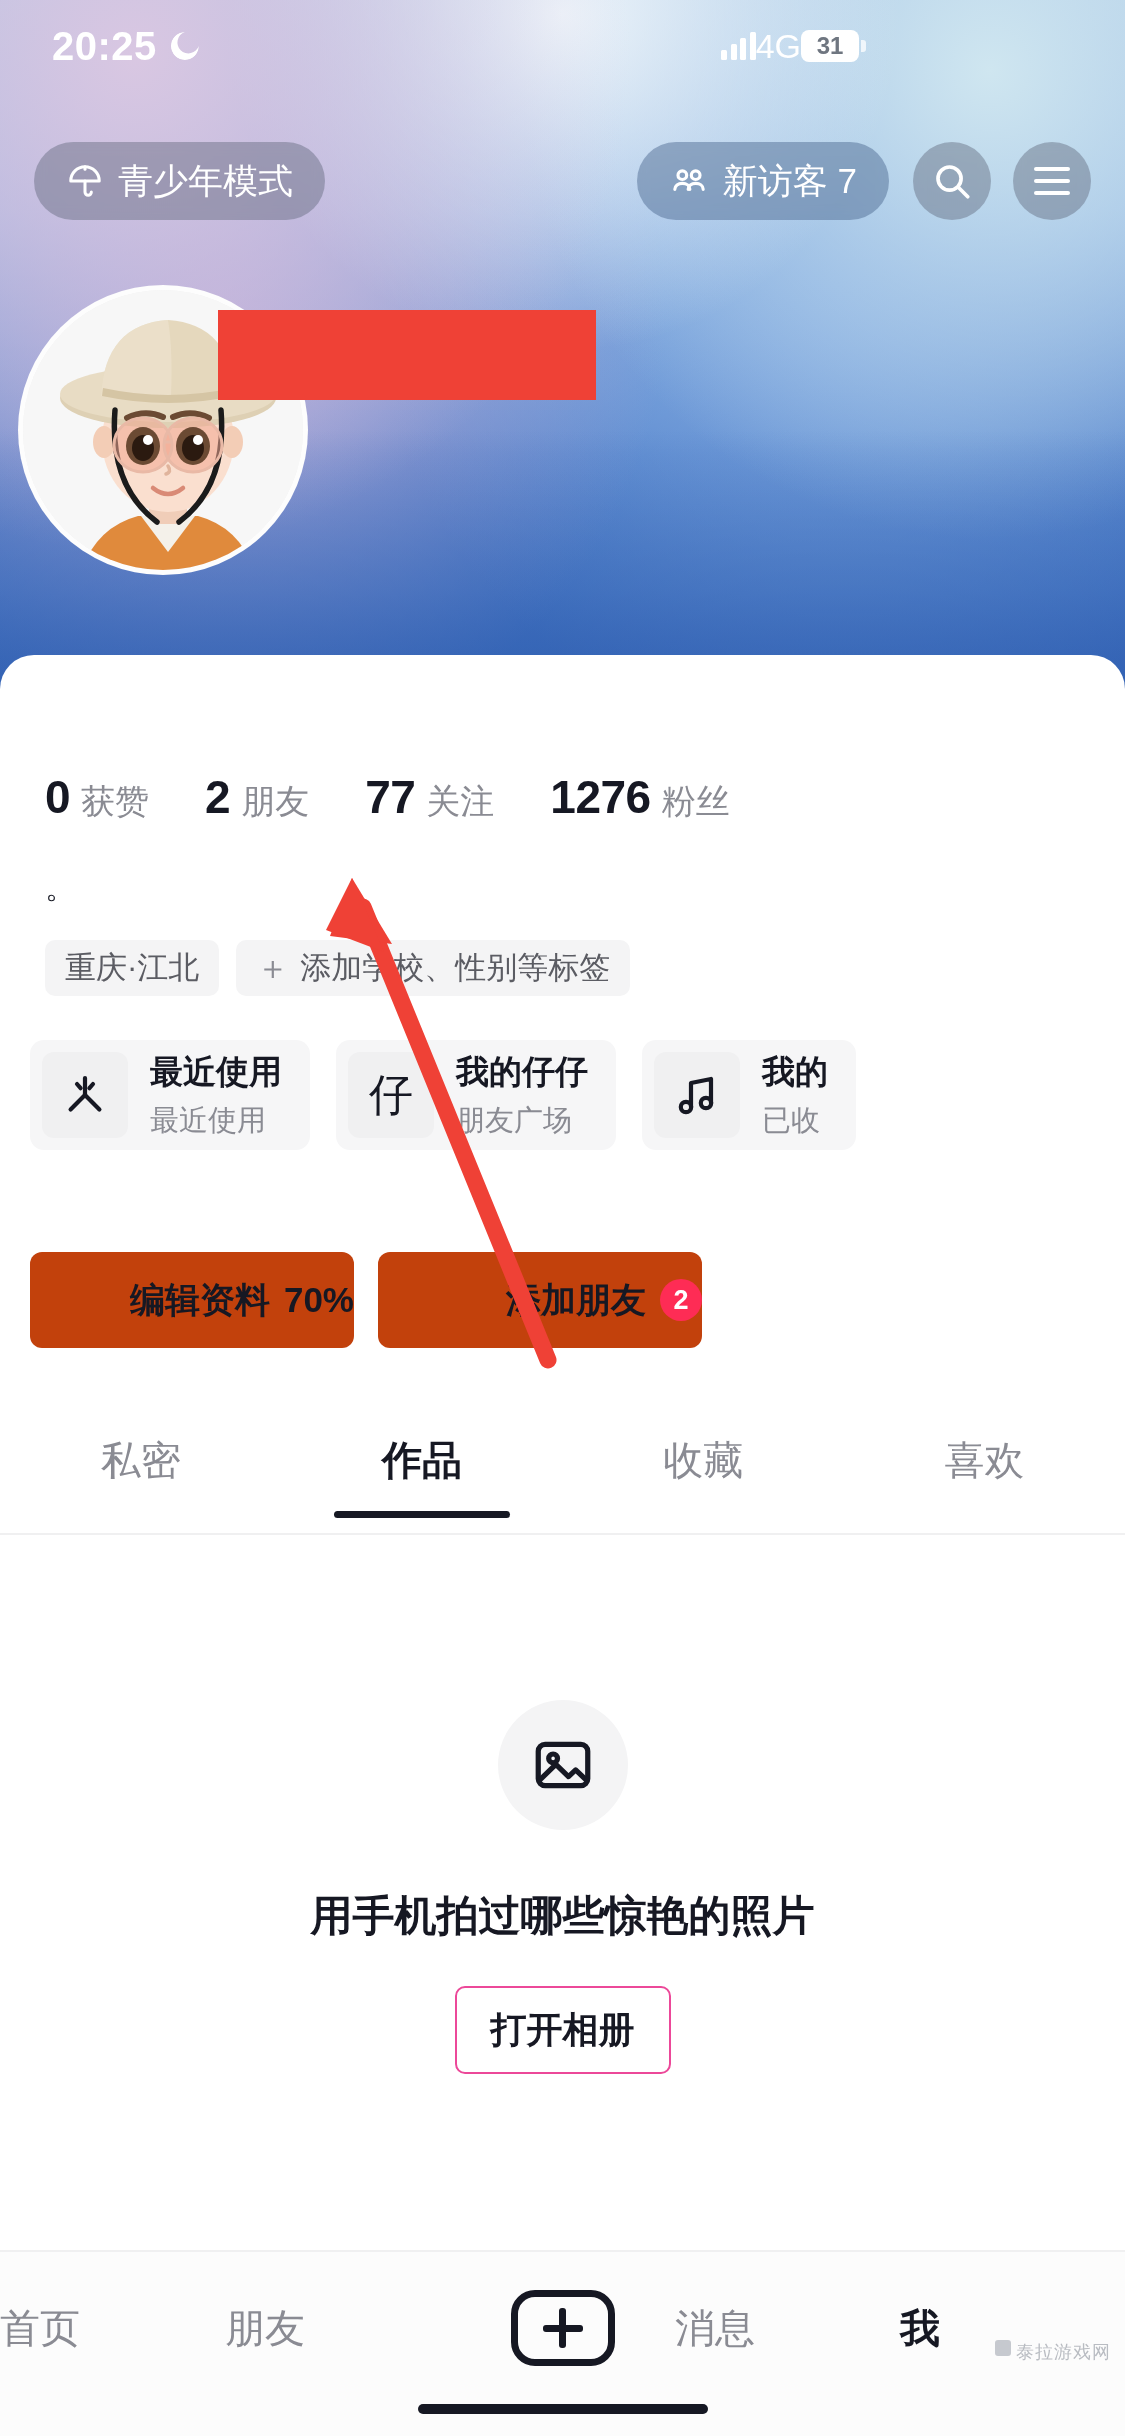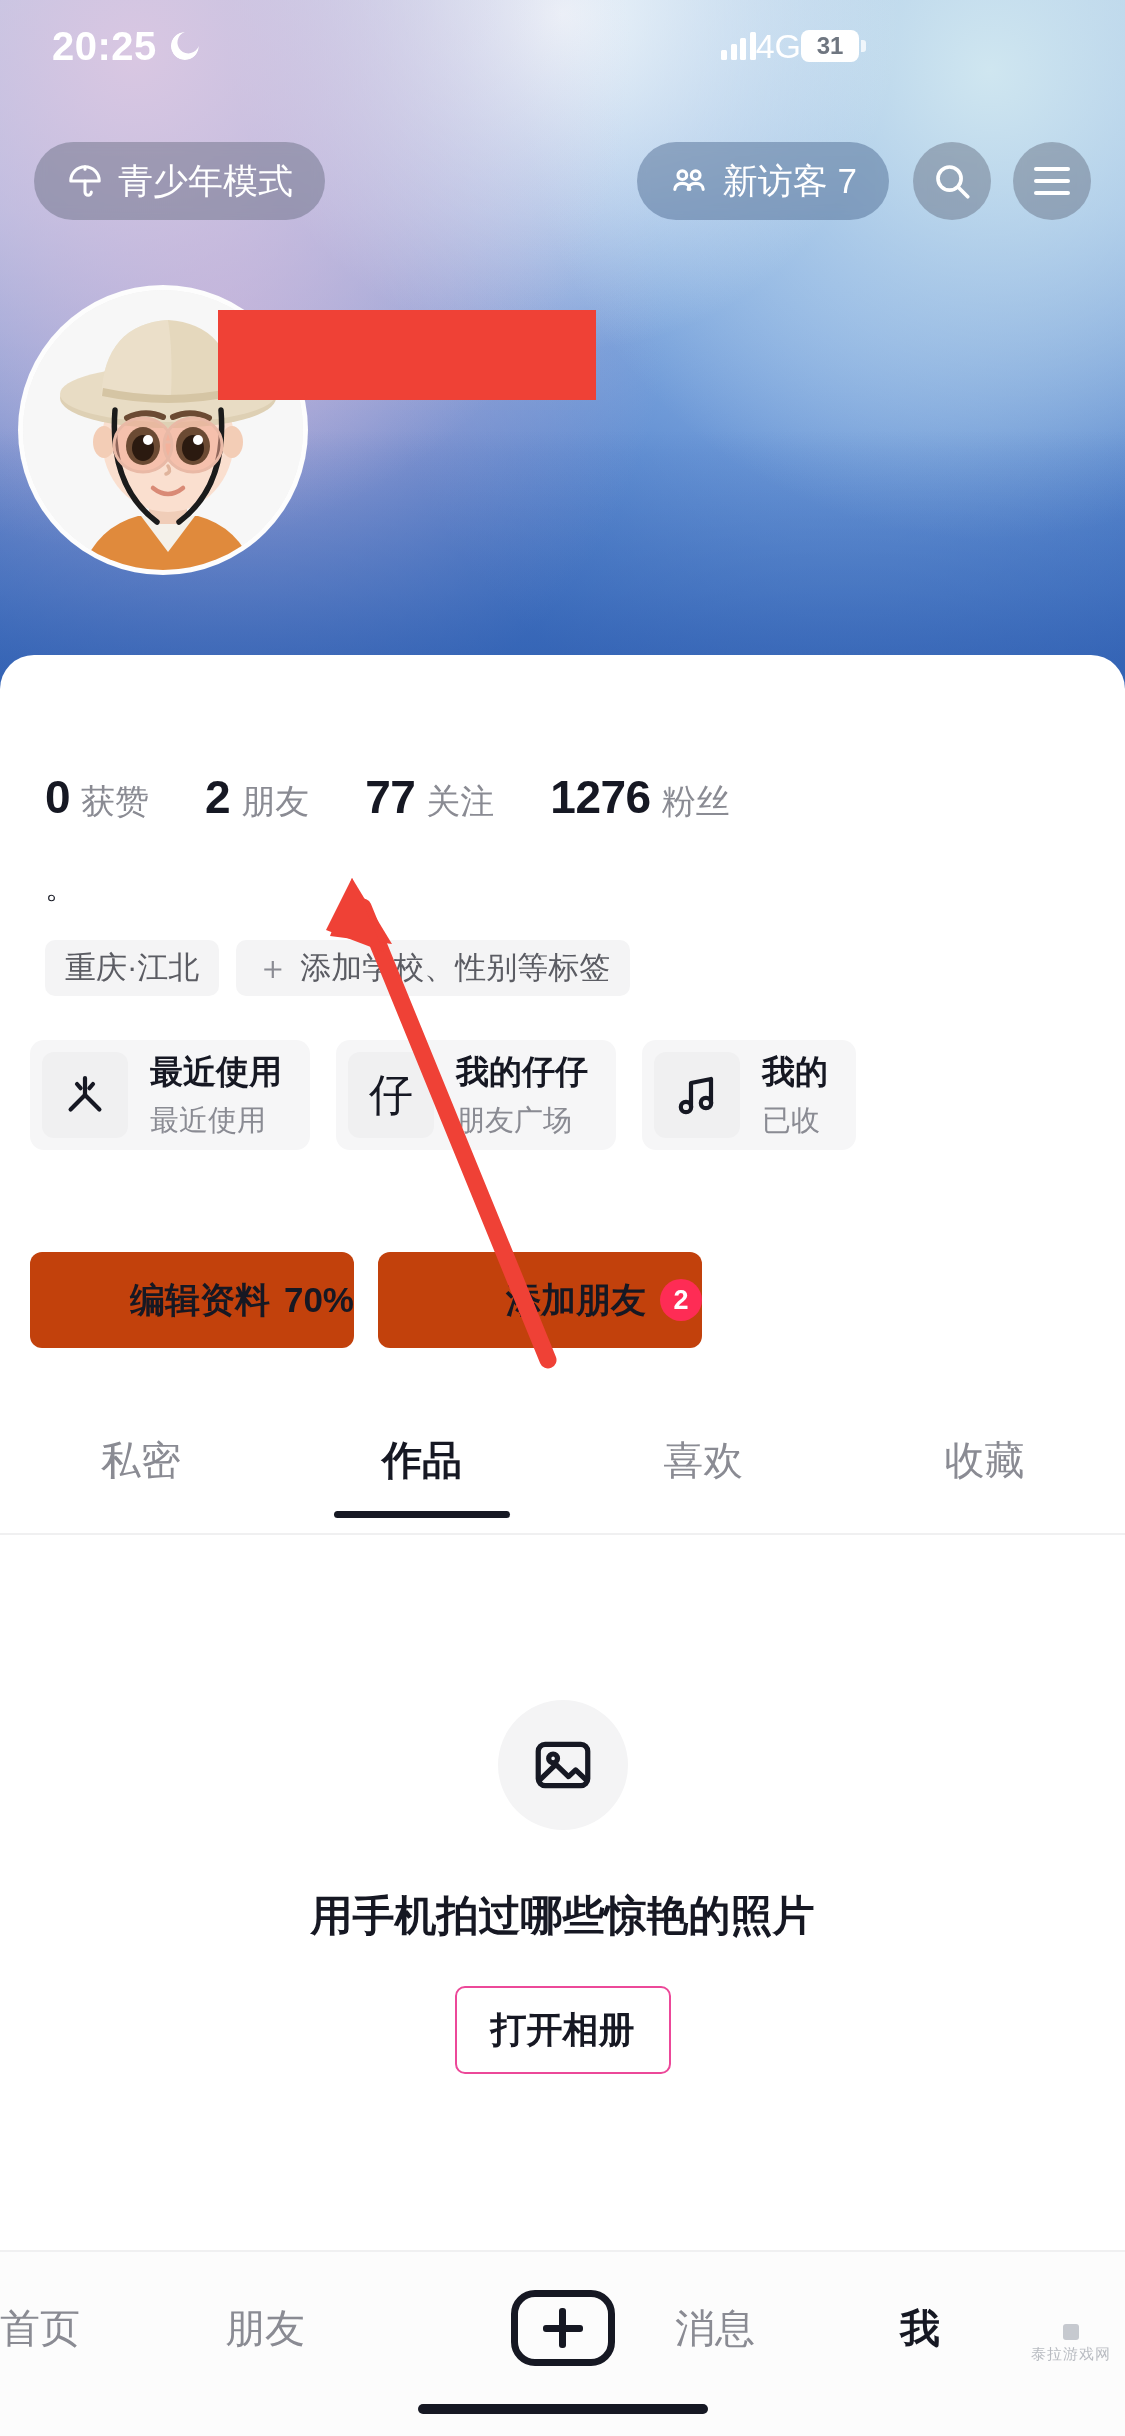--- a/index.html
+++ b/index.html
@@ -427,8 +427,8 @@
   <div class="tabs">
     <div class="tab"><span>私密</span></div>
     <div class="tab active"><span>作品</span></div>
+    <div class="tab"><span>收藏</span></div>
     <div class="tab"><span>喜欢</span></div>
-    <div class="tab"><span>收藏</span></div>
   </div>
   <div class="tabs-divider"></div>
 

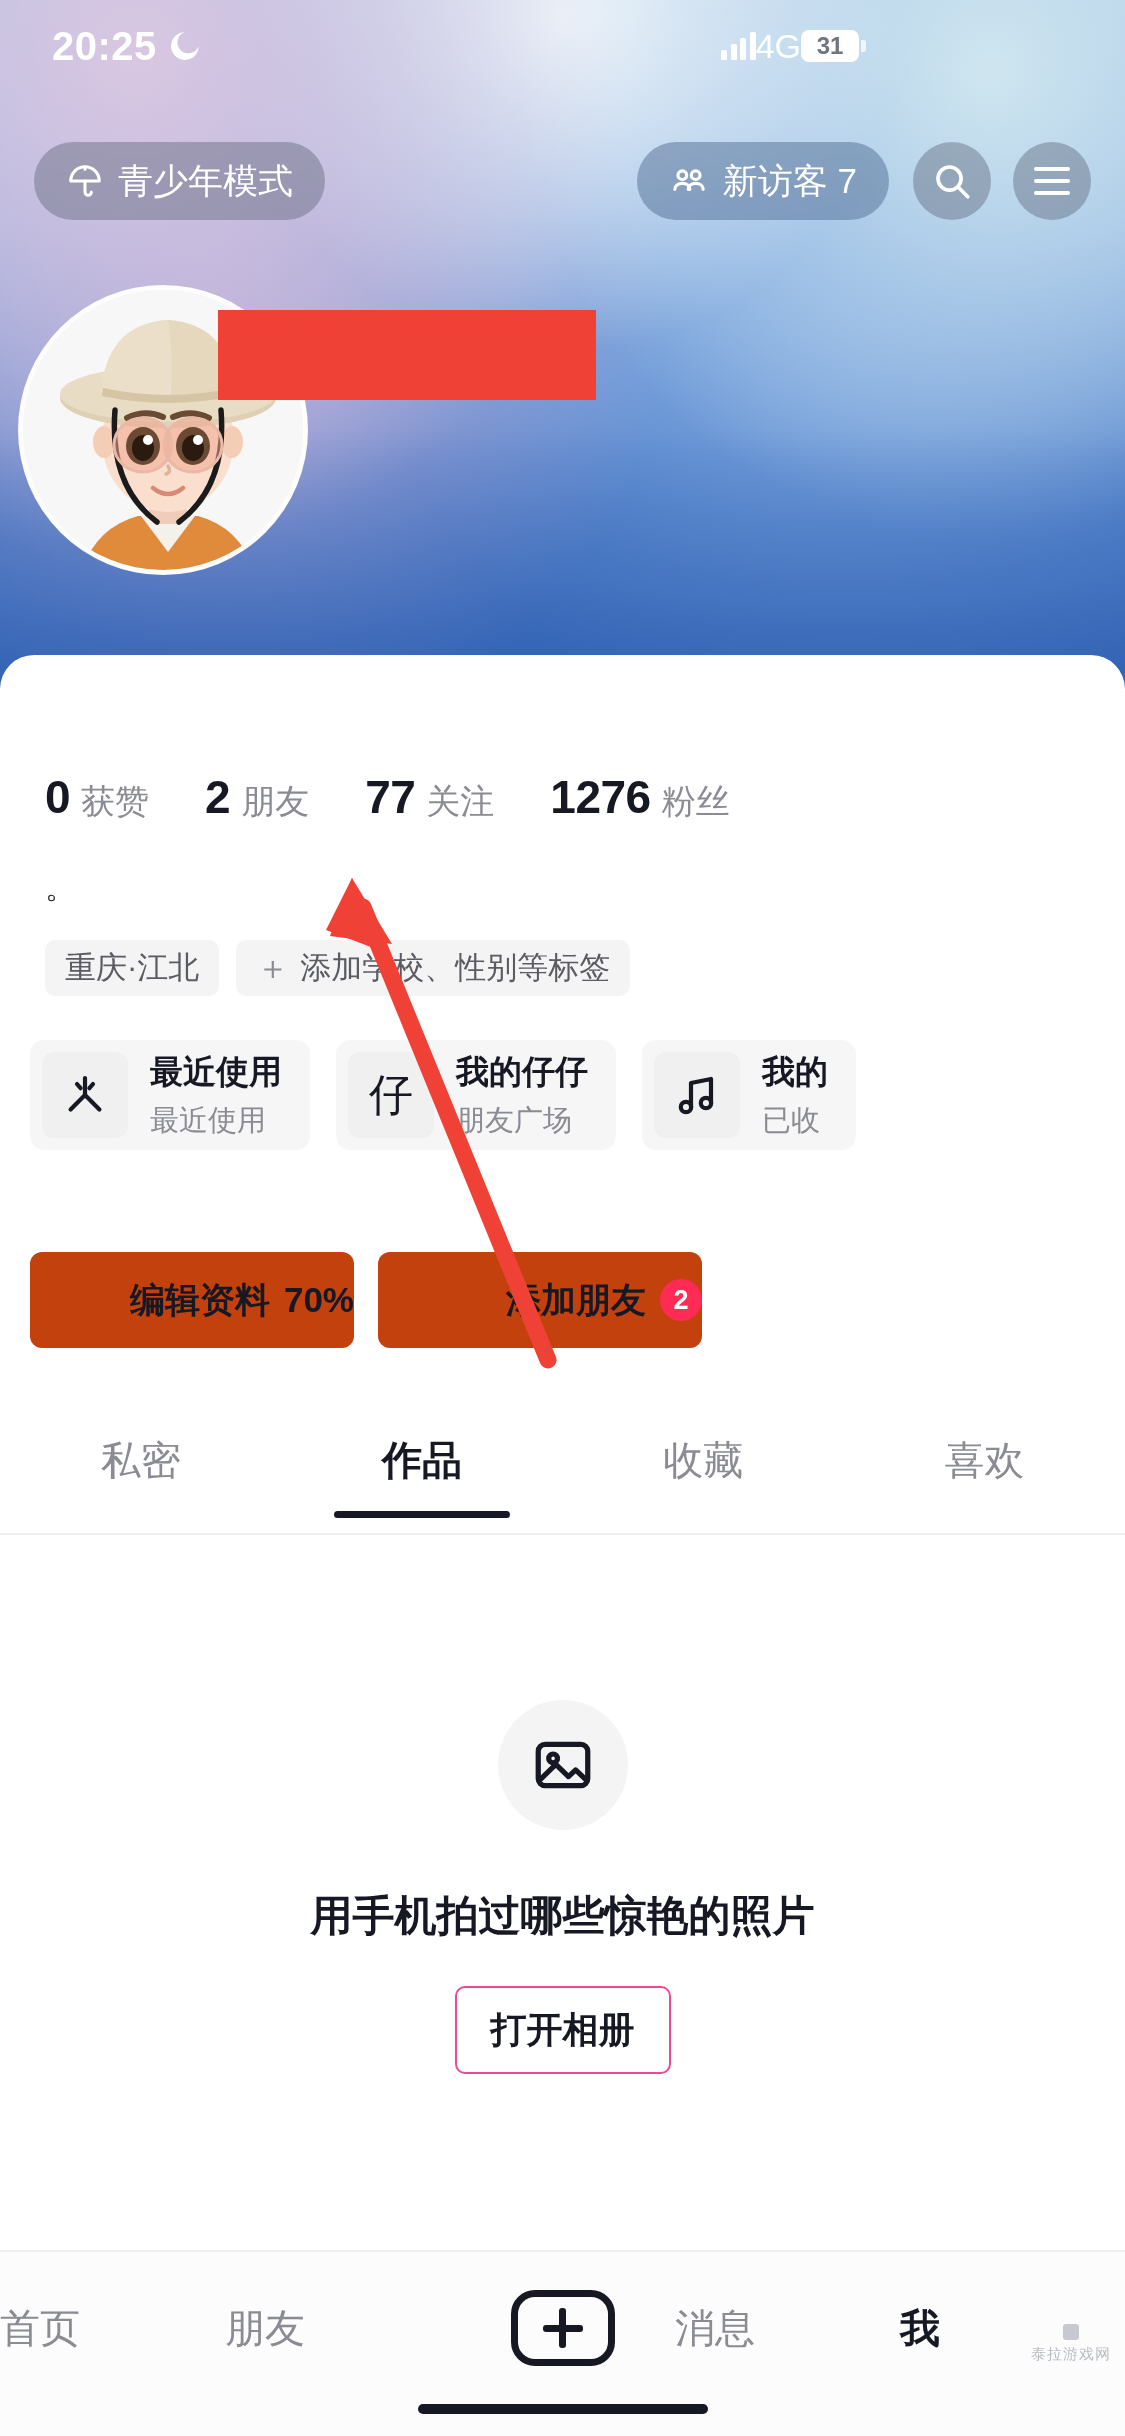--- a/index.html
+++ b/index.html
@@ -220,8 +220,8 @@
 
   .watermark {
     position:absolute; right:14px; bottom:72px;
-    font-size:15px; color:#b9bcc2; letter-spacing:1px;
-    display:flex; align-items:center; gap:5px;flex-direction:column;
+    font-size:18px; color:#b9bcc2; letter-spacing:1px;
+    display:flex; align-items:flex-start; gap:5px;
   }
   .wm-sq { width:16px; height:16px; background:#c6c9cf; border-radius:3px; }
 </style>

